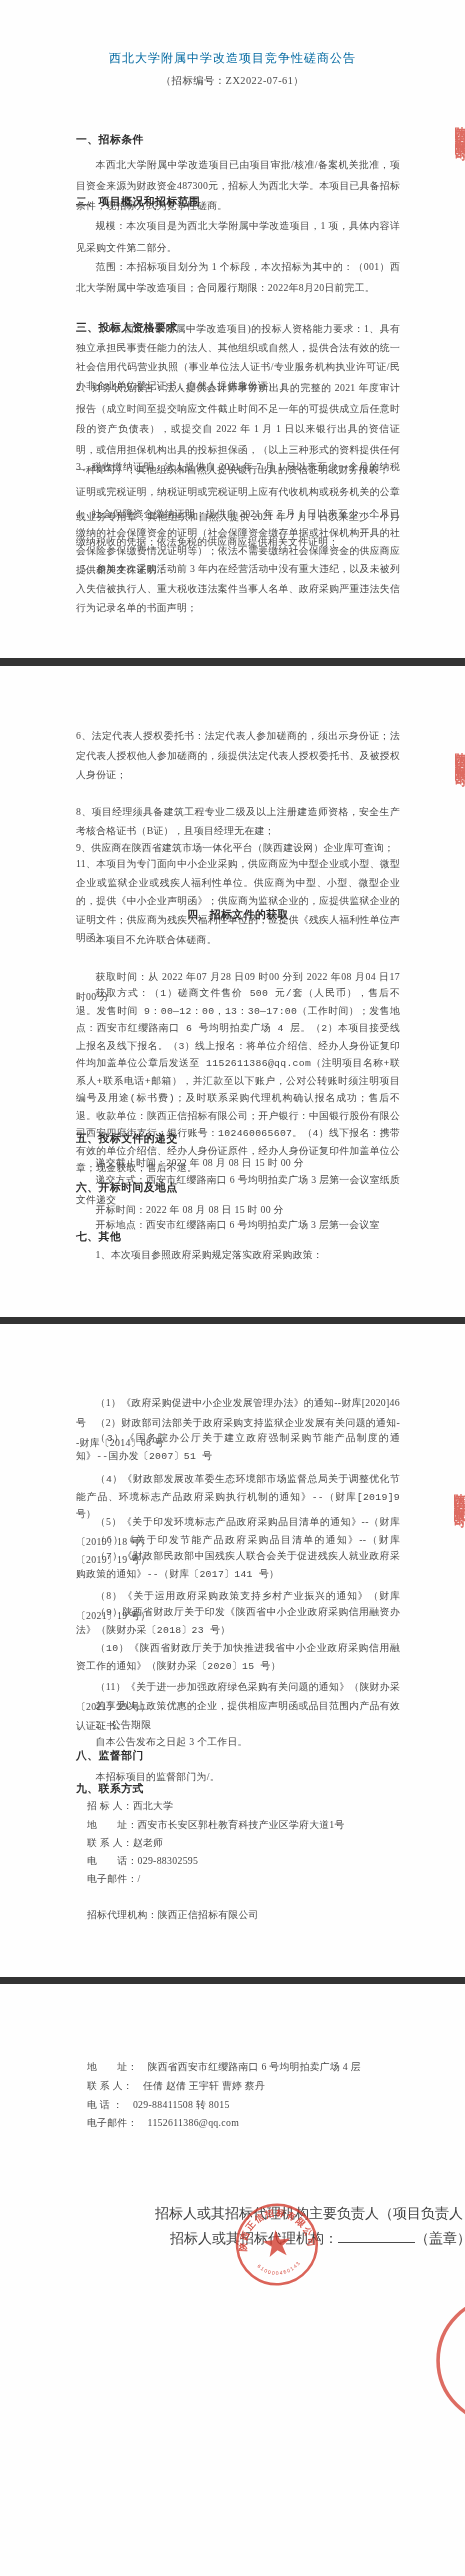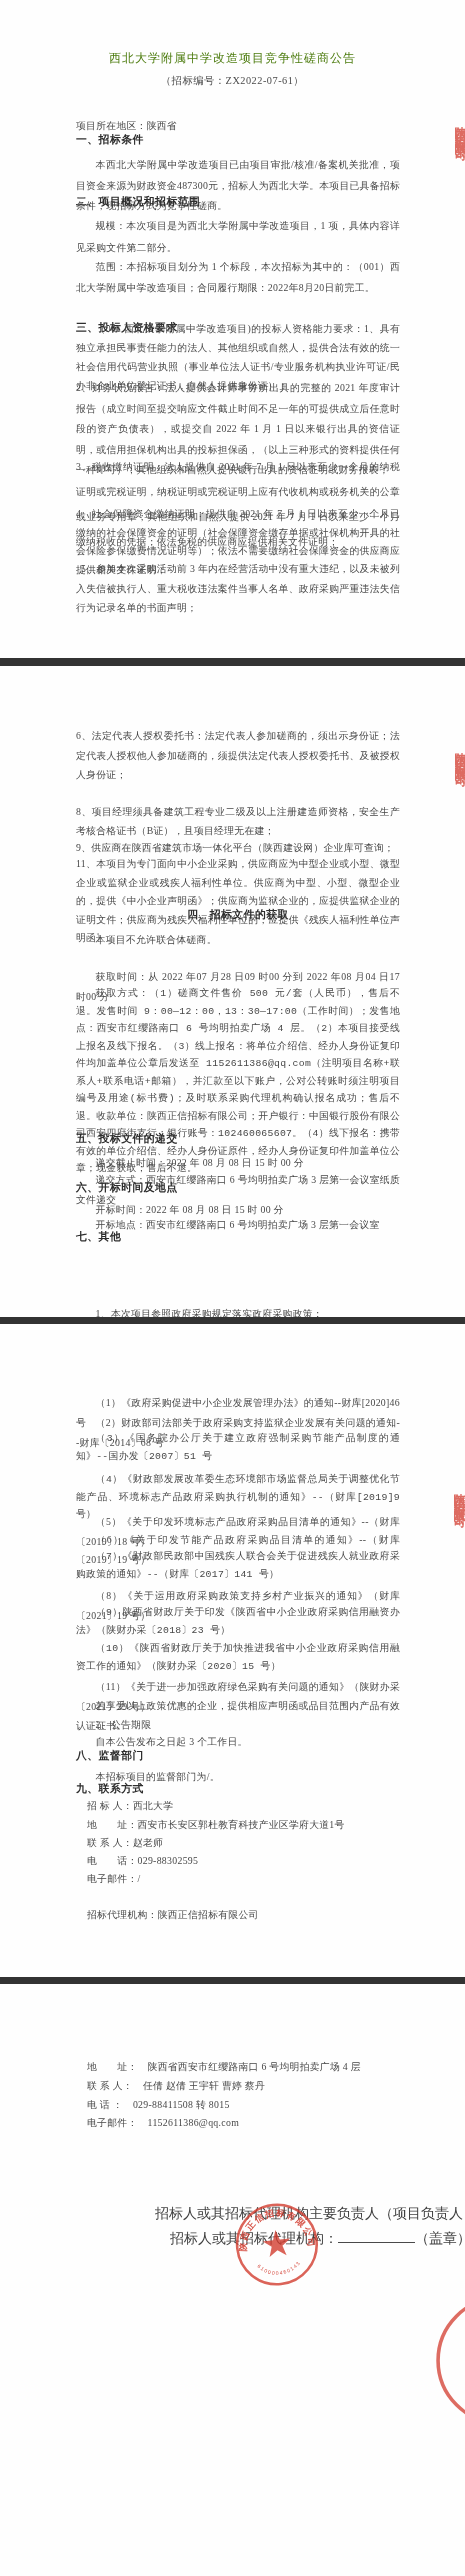--- a/index.html
+++ b/index.html
@@ -17,7 +17,7 @@
        font-family:"Liberation Sans","DejaVu Sans",sans-serif;
        font-weight:bold;font-size:10.8px;color:#2d2d2d;letter-spacing:0.5px;}
   .center{left:0;width:465px;text-align:center;}
-  .title1{font-size:12px;color:#4d7c0f;letter-spacing:1px;}
+  .title1{font-size:12px;color:#0369a1;letter-spacing:1px;}
   .title2{font-size:10.3px;color:#4a4a4a;letter-spacing:0.5px;}
   .kv{position:absolute;left:87px;width:309px;font-size:9.8px;letter-spacing:0.3px;}
   .sig{position:absolute;font-size:14px;color:#3f3f3f;white-space:nowrap;}

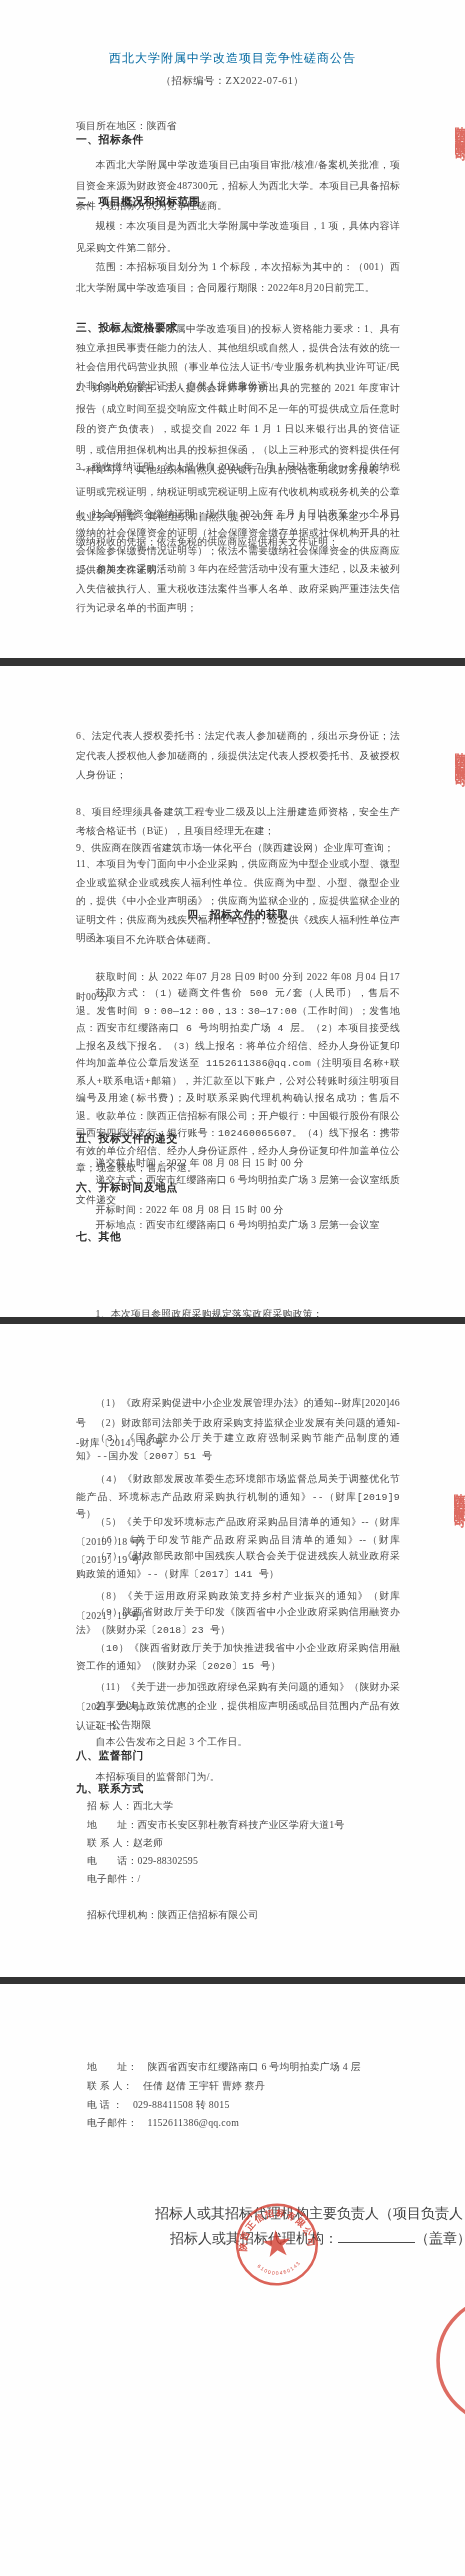--- a/index.html
+++ b/index.html
@@ -44,7 +44,6 @@
   <div class="blk center title1" style="top:49px;">西北大学附属中学改造项目竞争性磋商公告</div>
   <div class="blk center title2" style="top:71px;">（招标编号：ZX2022-07-61）</div>
 
-  <div class="blk" style="top:116px;">项目所在地区：陕西省</div>
 
   <div class="heading" style="top:133px;">一、招标条件</div>
   <div class="blk indent lh40" style="top:155px;">本西北大学附属中学改造项目已由项目审批/核准/备案机关批准，项目资金来源为财政资金487300元，招标人为西北大学。本项目已具备招标条件，现招标方式为竞争性磋商。</div>

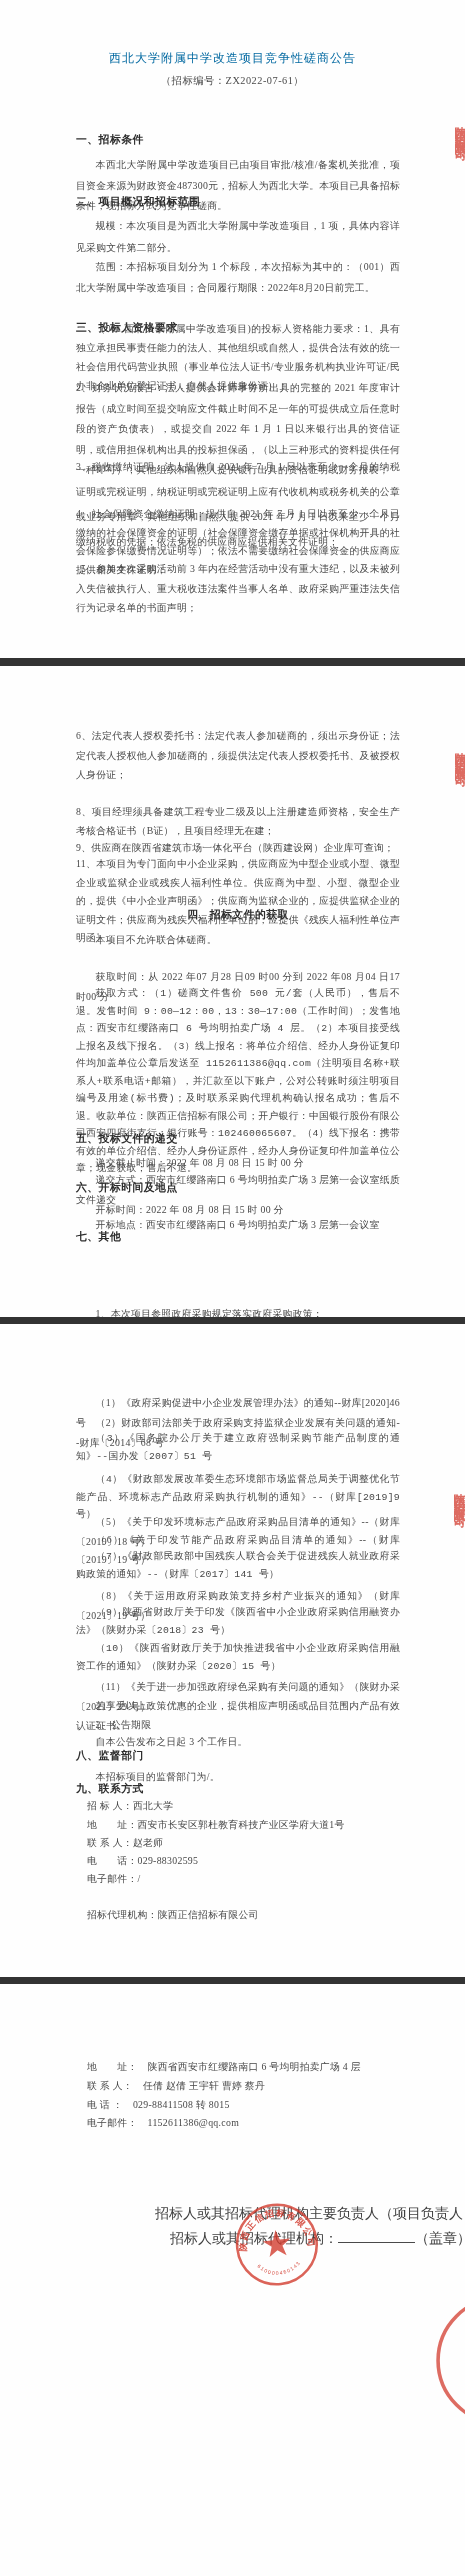--- a/index.html
+++ b/index.html
@@ -80,7 +80,7 @@
   <div class="blk indent" style="top:1215px;">开标地点：西安市红缨路南口 6 号均明拍卖广场 3 层第一会议室</div>
 
   <div class="heading" style="top:1230px;">七、其他</div>
-  <div class="blk indent" style="top:1304px;">1、本次项目参照政府采购规定落实政府采购政策：</div>
+  <div class="blk indent" style="top:1245px;">1、本次项目参照政府采购规定落实政府采购政策：</div>
 
   <div class="band" style="top:1317px;height:7.2px;"></div>
 

